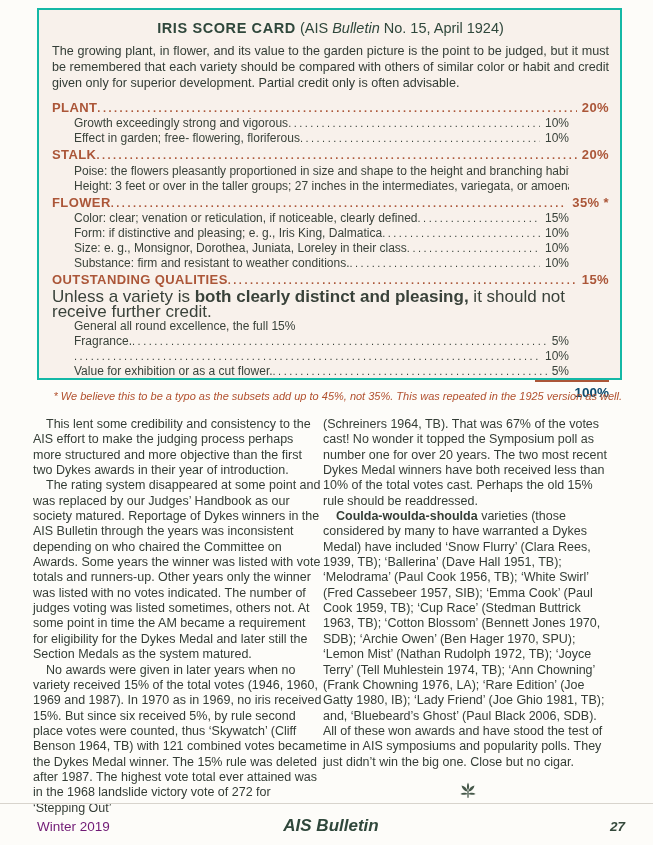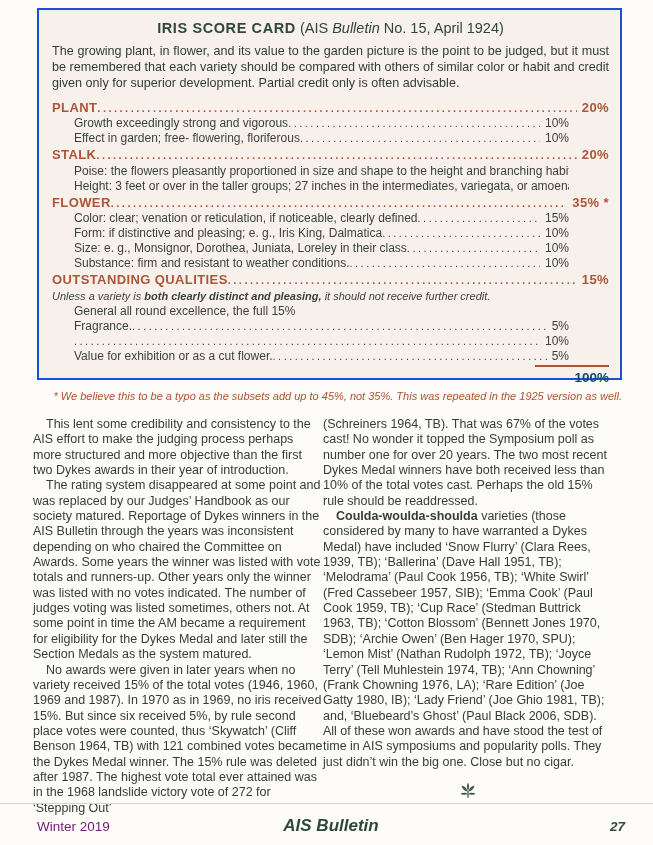--- a/index.html
+++ b/index.html
@@ -13,7 +13,7 @@
   
   .scorecard {
     position:absolute; left:37px; top:8px; width:585px; height:372px;
-    border:2px solid #1d4ed8; background:#f8f1eb;
+    border:2px solid #14b8a6; background:#f8f1eb;
     padding:10px 11px 6px 13px;
   }
   .sc-title { text-align:center; font-size:14.5px; color:#2f473b; font-weight:normal; margin-bottom:7px; }

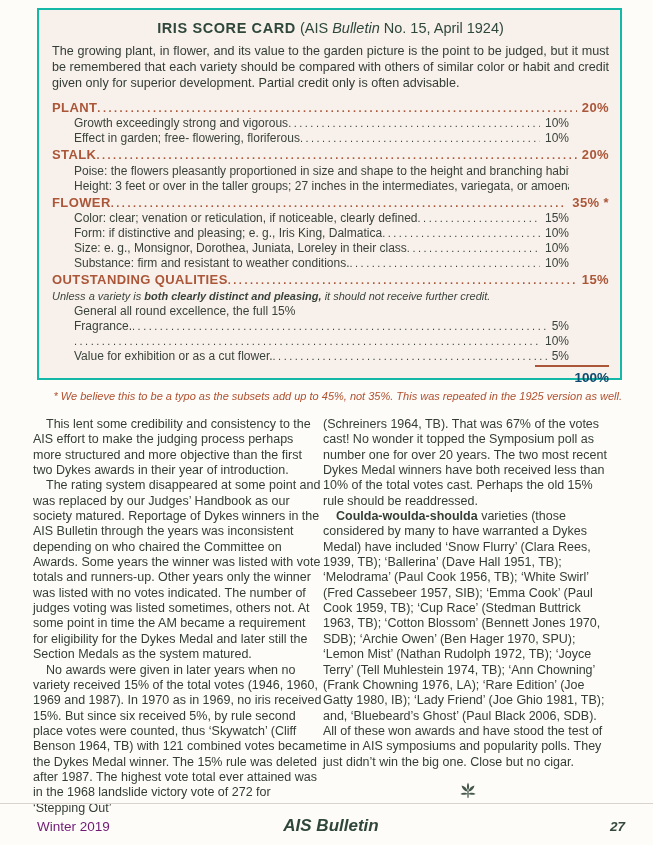--- a/index.html
+++ b/index.html
@@ -28,7 +28,7 @@
     letter-spacing:0.4px; margin-top:1px;
   }
   .sc-item { color:#39423a; font-size:12px; line-height:15px; padding-left:22px; margin-right:40px; }
-  .sc-note { font-style:italic; color:#39423a; font-size:11px; line-height:15px; }
+  .sc-note { color:#39423a; font-size:17px; line-height:15px; }
   .sc-note b { font-weight:bold; }
   .dots { flex:1 1 auto; overflow:hidden; letter-spacing:2.5px; font-size:11px; }
   .pct { margin-left:5px; flex:0 0 auto; }

